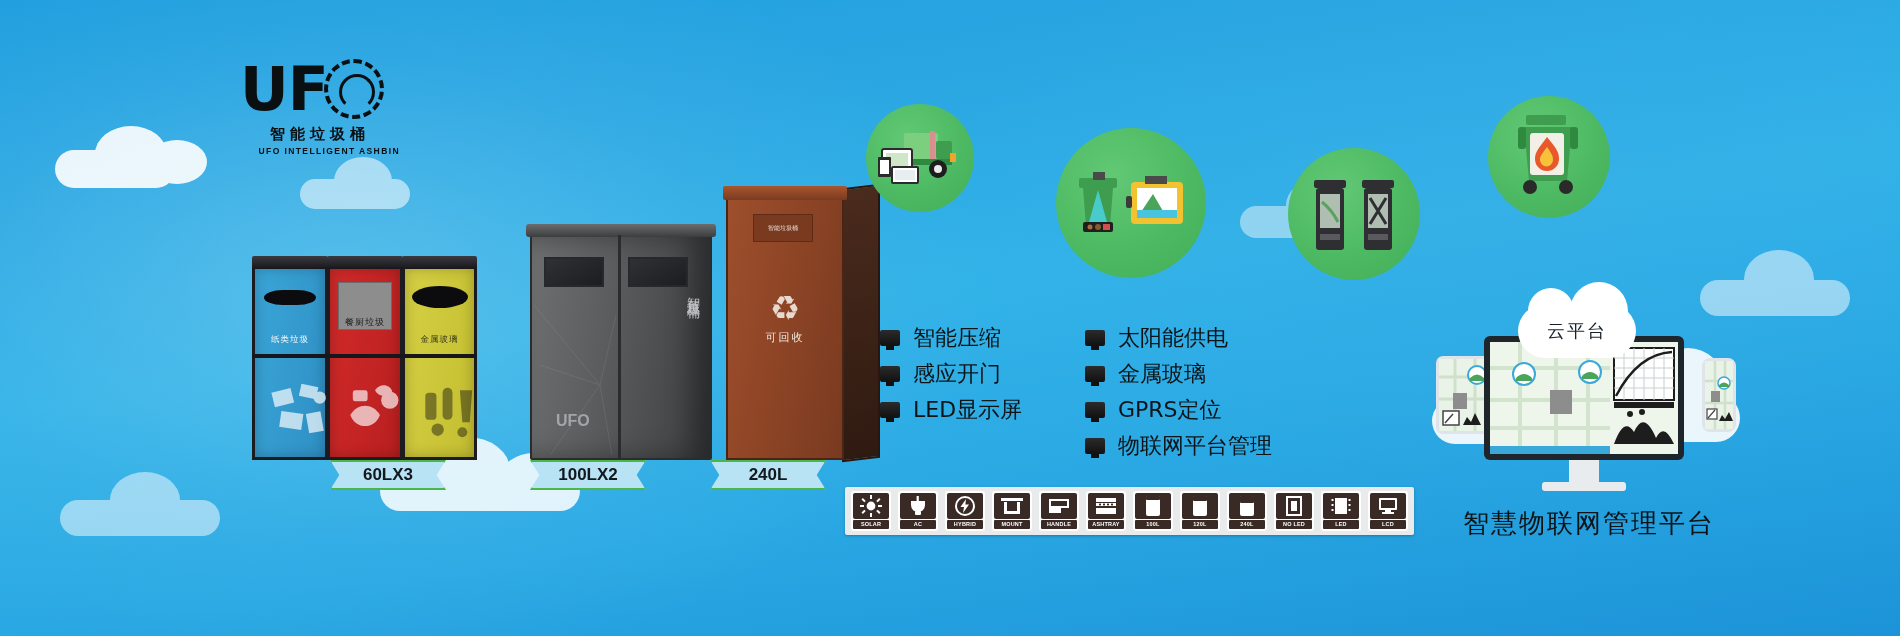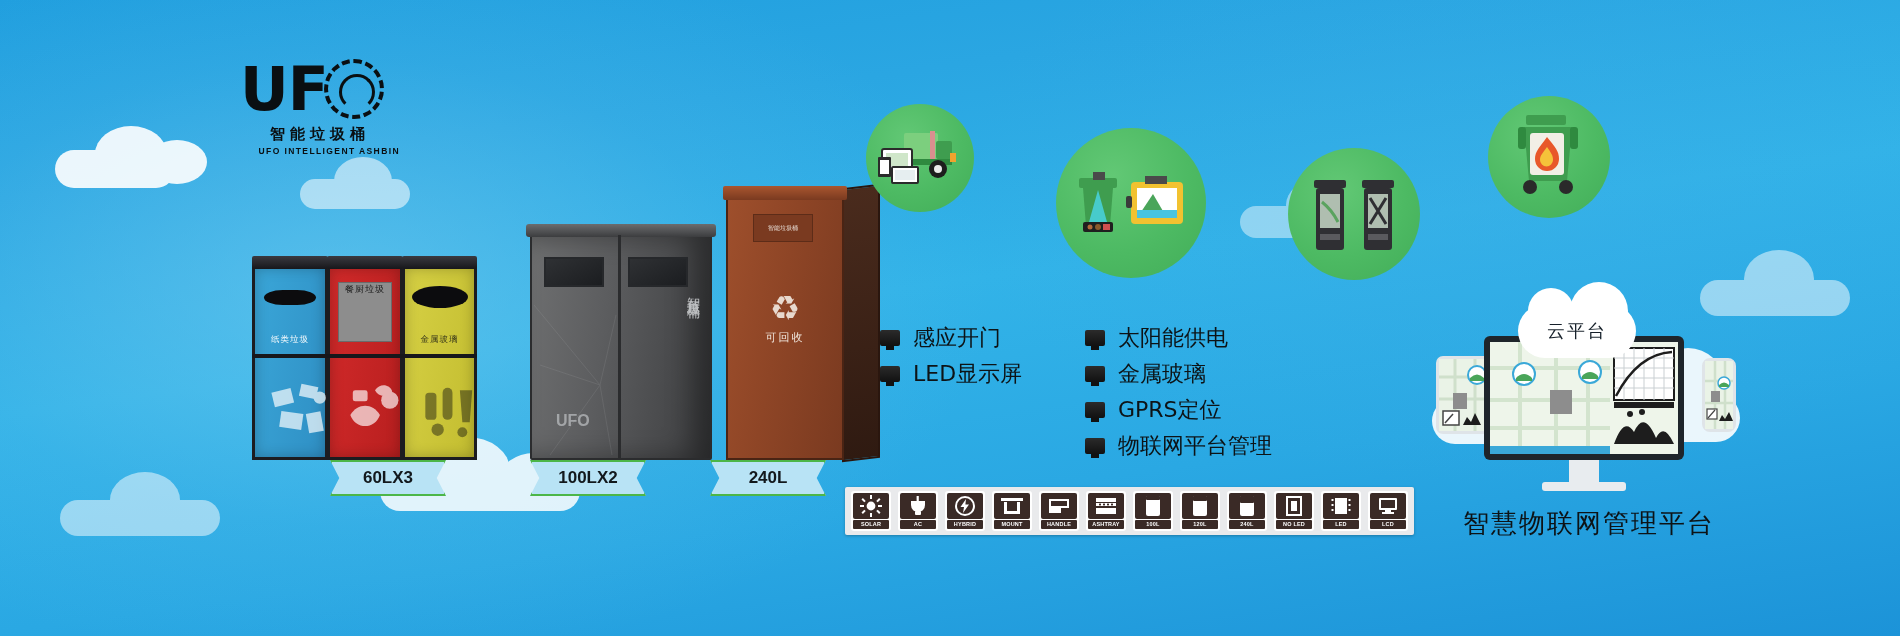--- a/index.html
+++ b/index.html
@@ -71,9 +71,9 @@
   }
   #bin-triple .slot.round { height: 22px; width: 56px; border-radius: 50%/50%; top: 18px; }
   #bin-triple .panel {
-    position: absolute; left: 8px; right: 8px; top: 14px; height: 60px;
+    position: absolute; left: 8px; right: 8px; top: 14px; height: 48px;
     background: #8d8d8d; border: 1px solid #6b6b6b;
-    display: flex; align-items: flex-start; justify-content: center;
+    display: flex; align-items: flex-end; justify-content: center;
   }
   #bin-triple .panel span { font-size: 9px; color: #1b1b1b; letter-spacing: 1px; }
   #bin-triple .lbl {

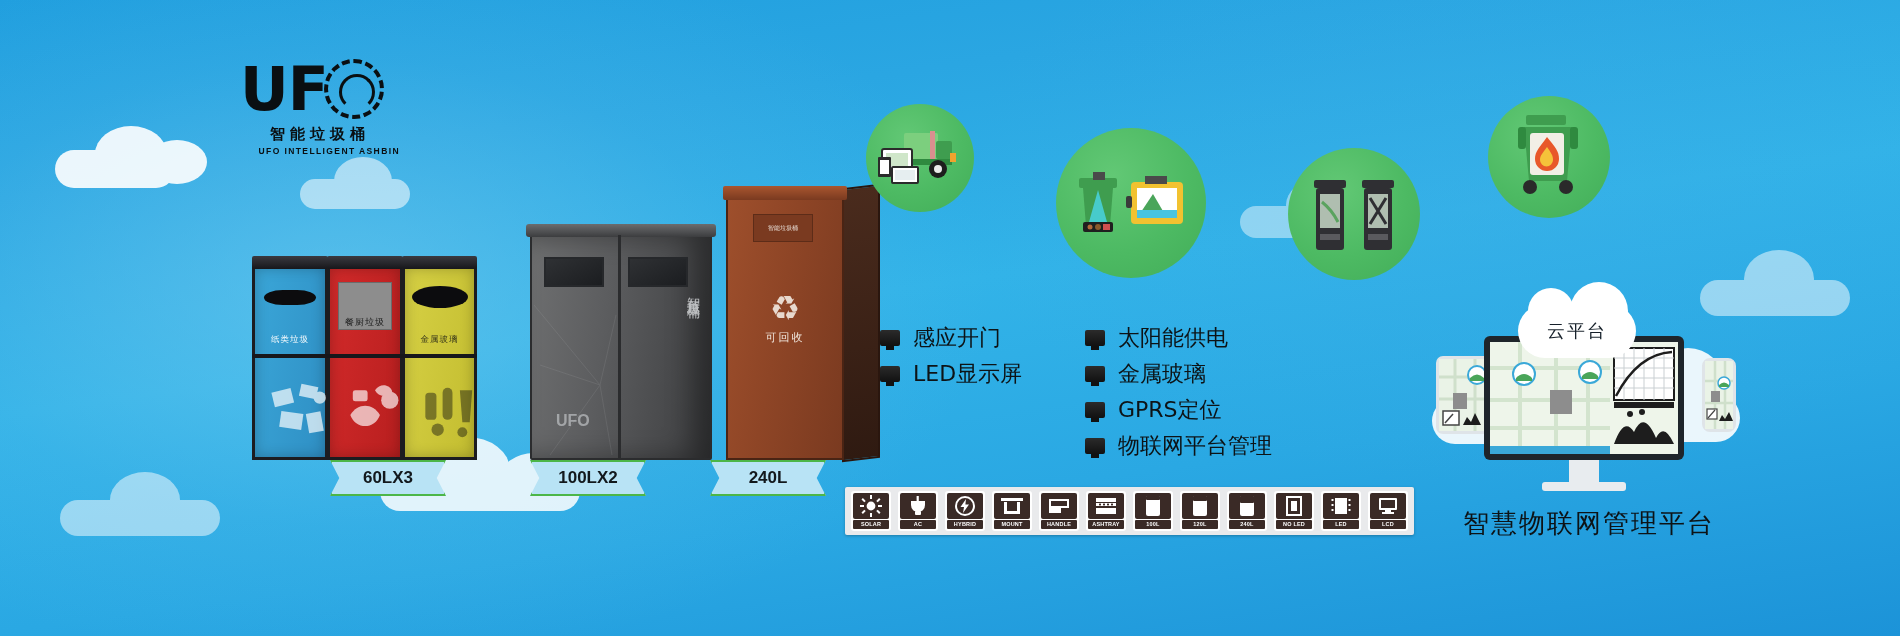--- a/index.html
+++ b/index.html
@@ -457,6 +457,10 @@
   <div class="featcol" id="feat-left">
     <div class="feat-item">
       <span class="feat-icon"></span>
+      <span class="feat-text">智能压缩</span>
+    </div>
+    <div class="feat-item">
+      <span class="feat-icon"></span>
       <span class="feat-text">感应开门</span>
     </div>
     <div class="feat-item">

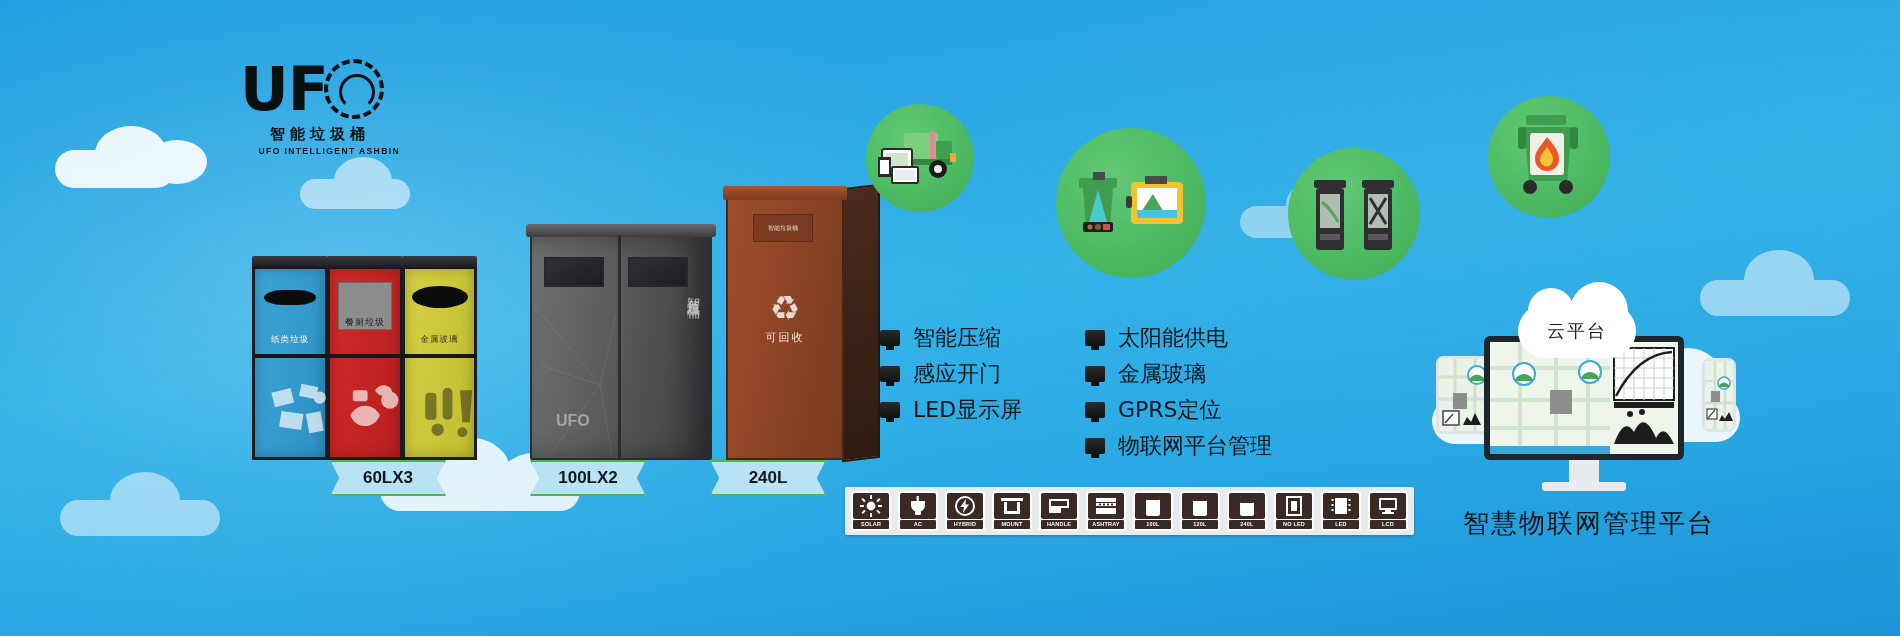--- a/index.html
+++ b/index.html
@@ -152,7 +152,7 @@
 
   
   .cap-banner {
-    position: absolute; width: 116px; height: 36px;
+    position: absolute; width: 116px; height: 30px;
     background: #b8e3f5; border: 2px solid #4cb648;
     display: flex; align-items: center; justify-content: center;
     clip-path: polygon(0 0, 100% 0, 92% 50%, 100% 100%, 0 100%, 8% 50%);

